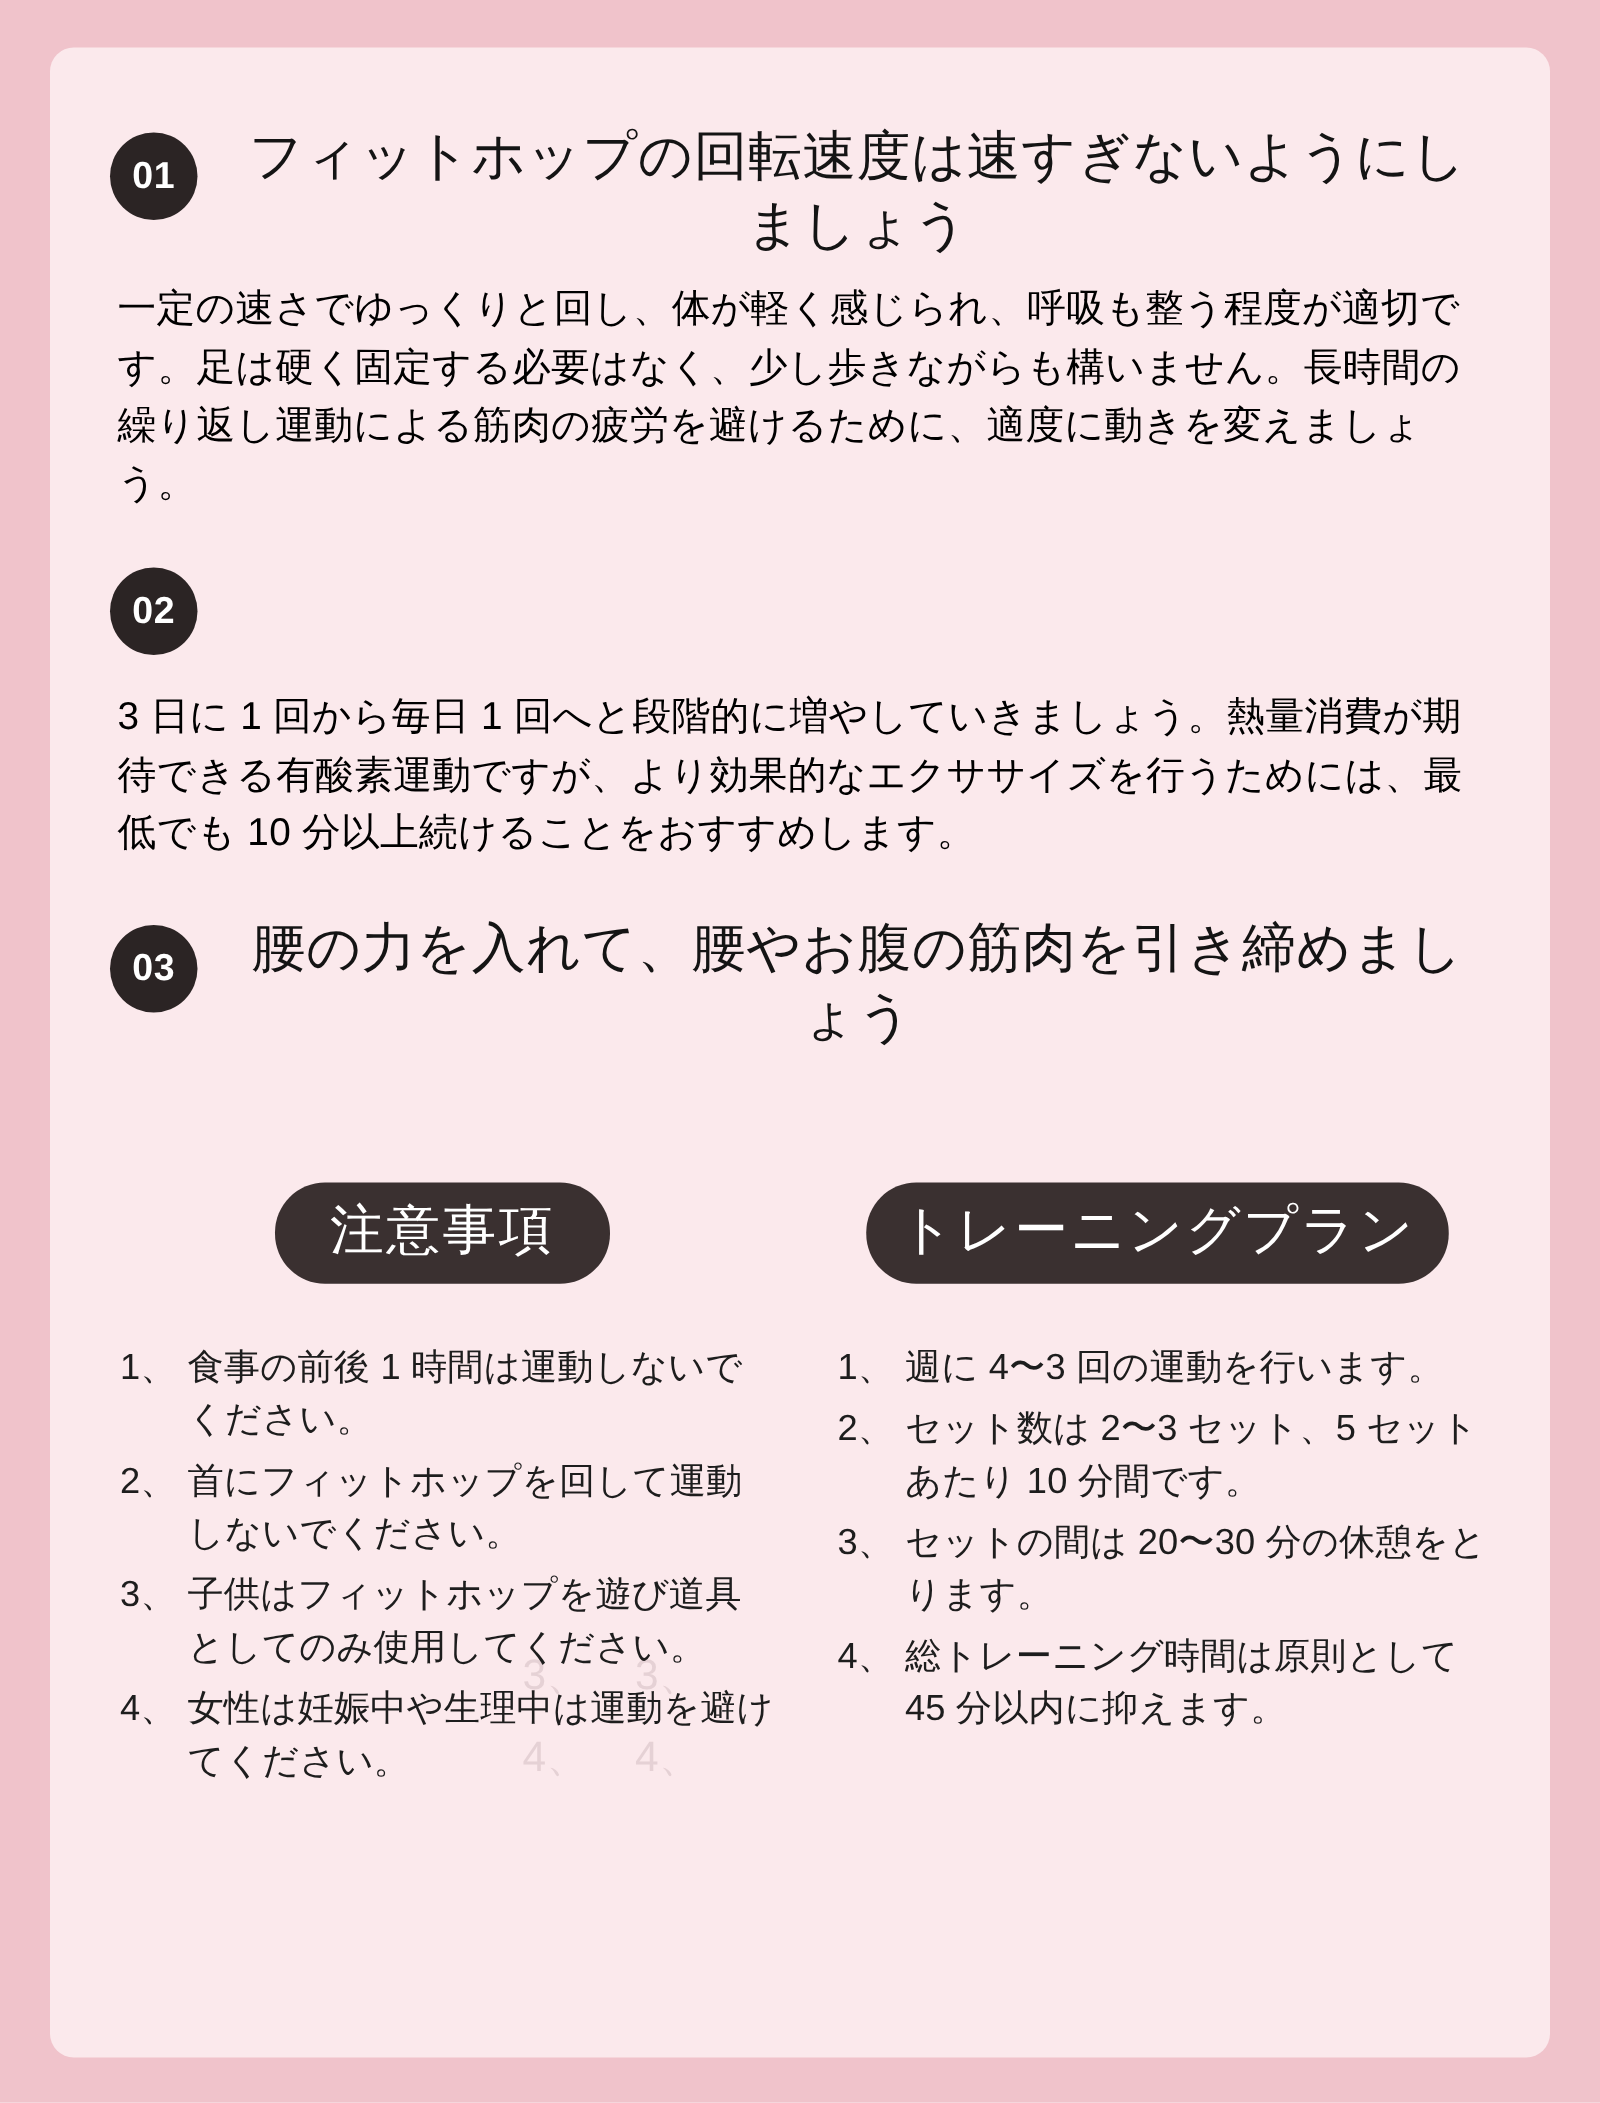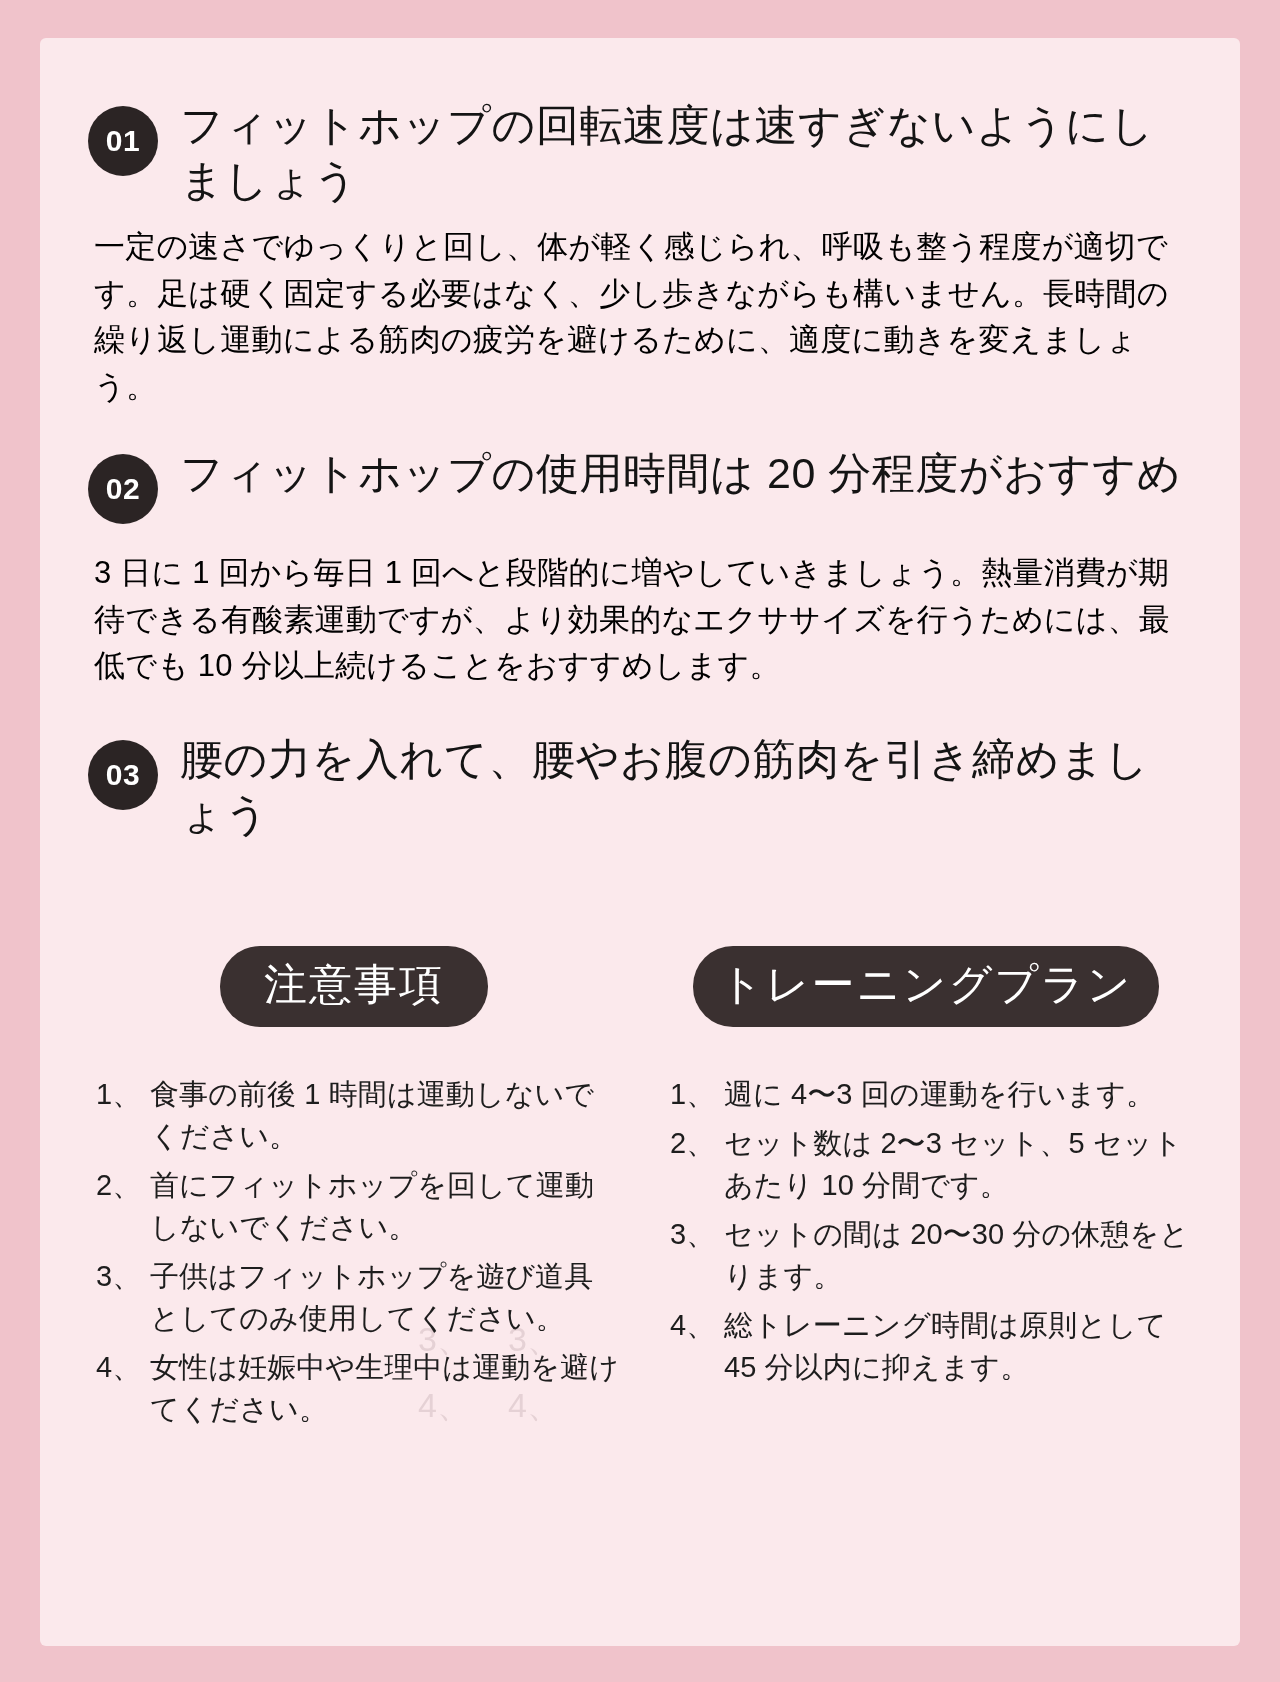--- a/index.html
+++ b/index.html
@@ -26,7 +26,7 @@
     height: 100%;
     box-sizing: border-box;
     background: #fbe9ec;
-    border-radius: 6px;
+    border-radius: 19px;
     padding: 58px 48px 30px 48px;
     position: relative;
   }

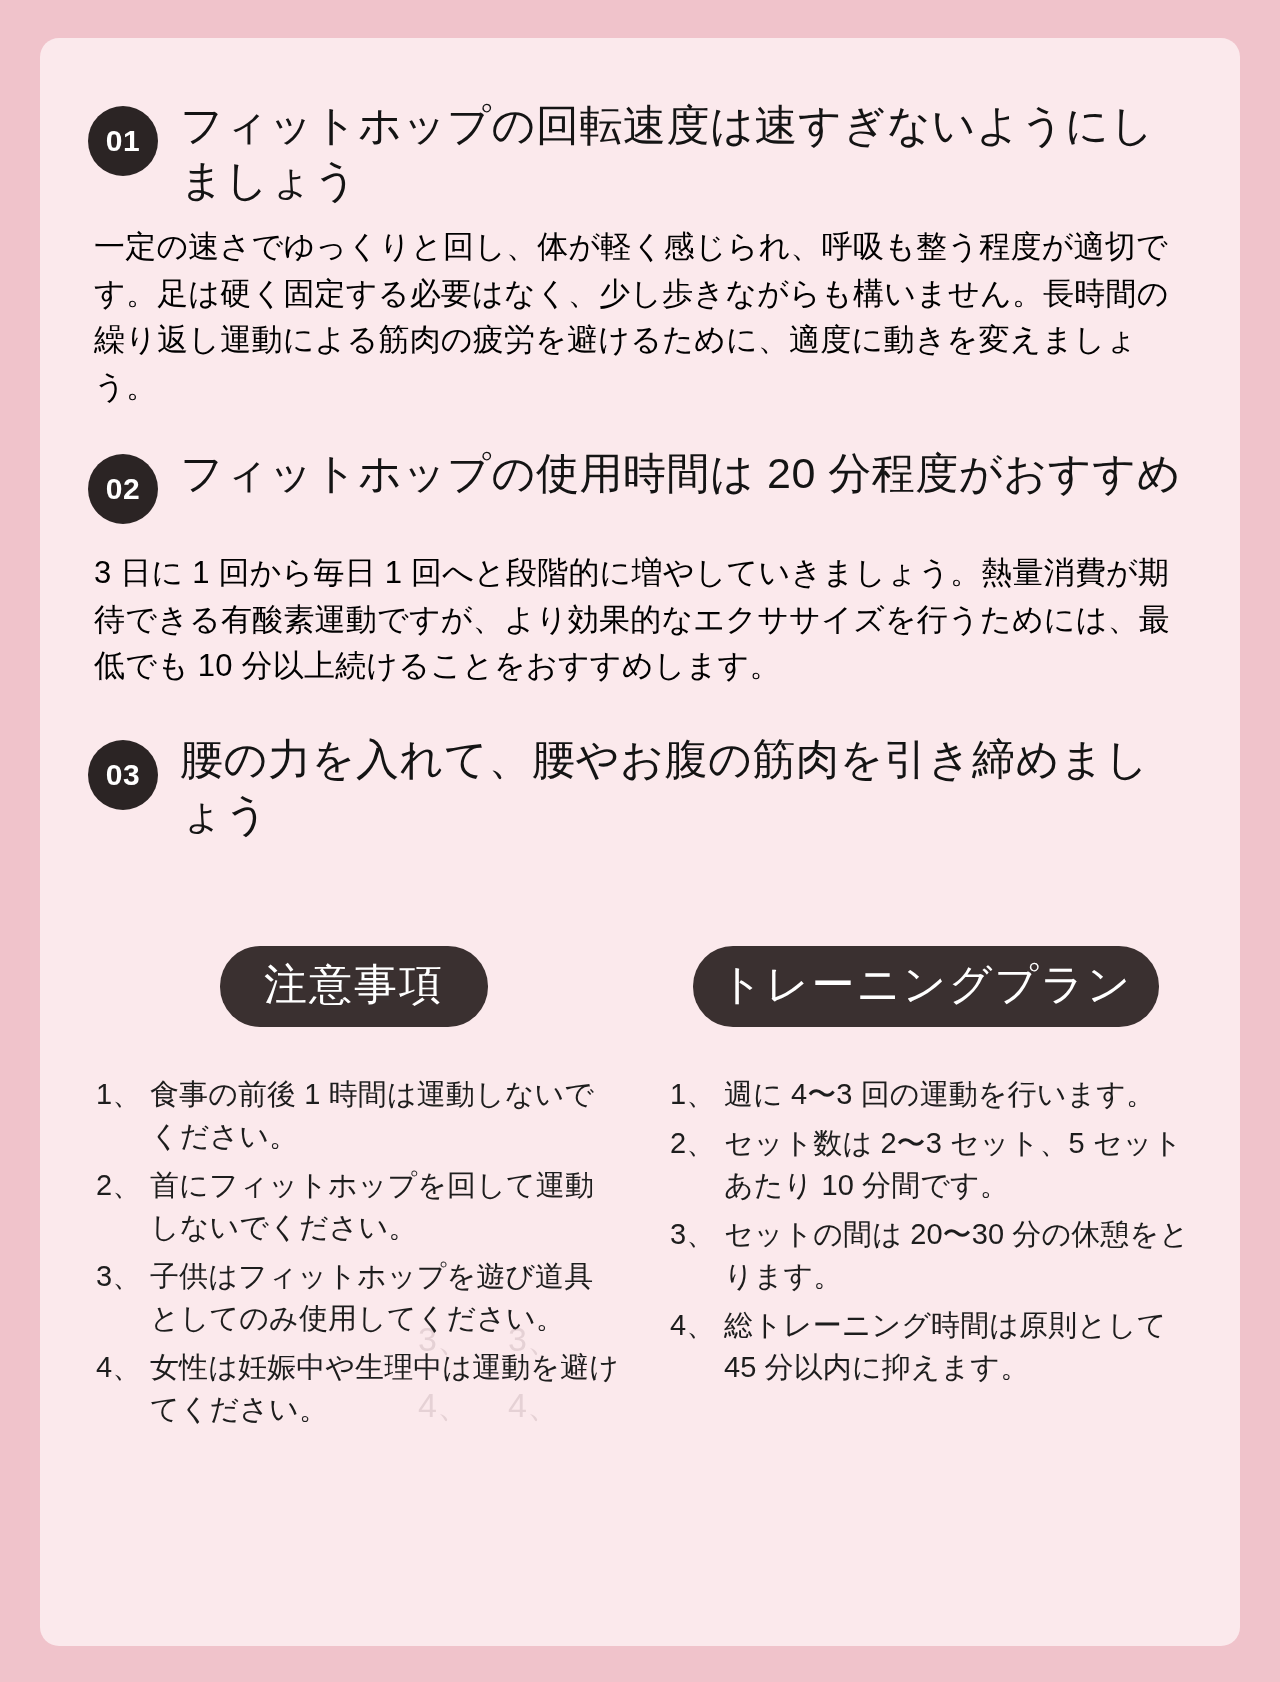--- a/index.html
+++ b/index.html
@@ -63,6 +63,7 @@
     letter-spacing: 0.5px;
     color: #141414;
     padding-top: 2px;
+    text-align: center;
   }
   .sec-body {
     font-size: 31px;

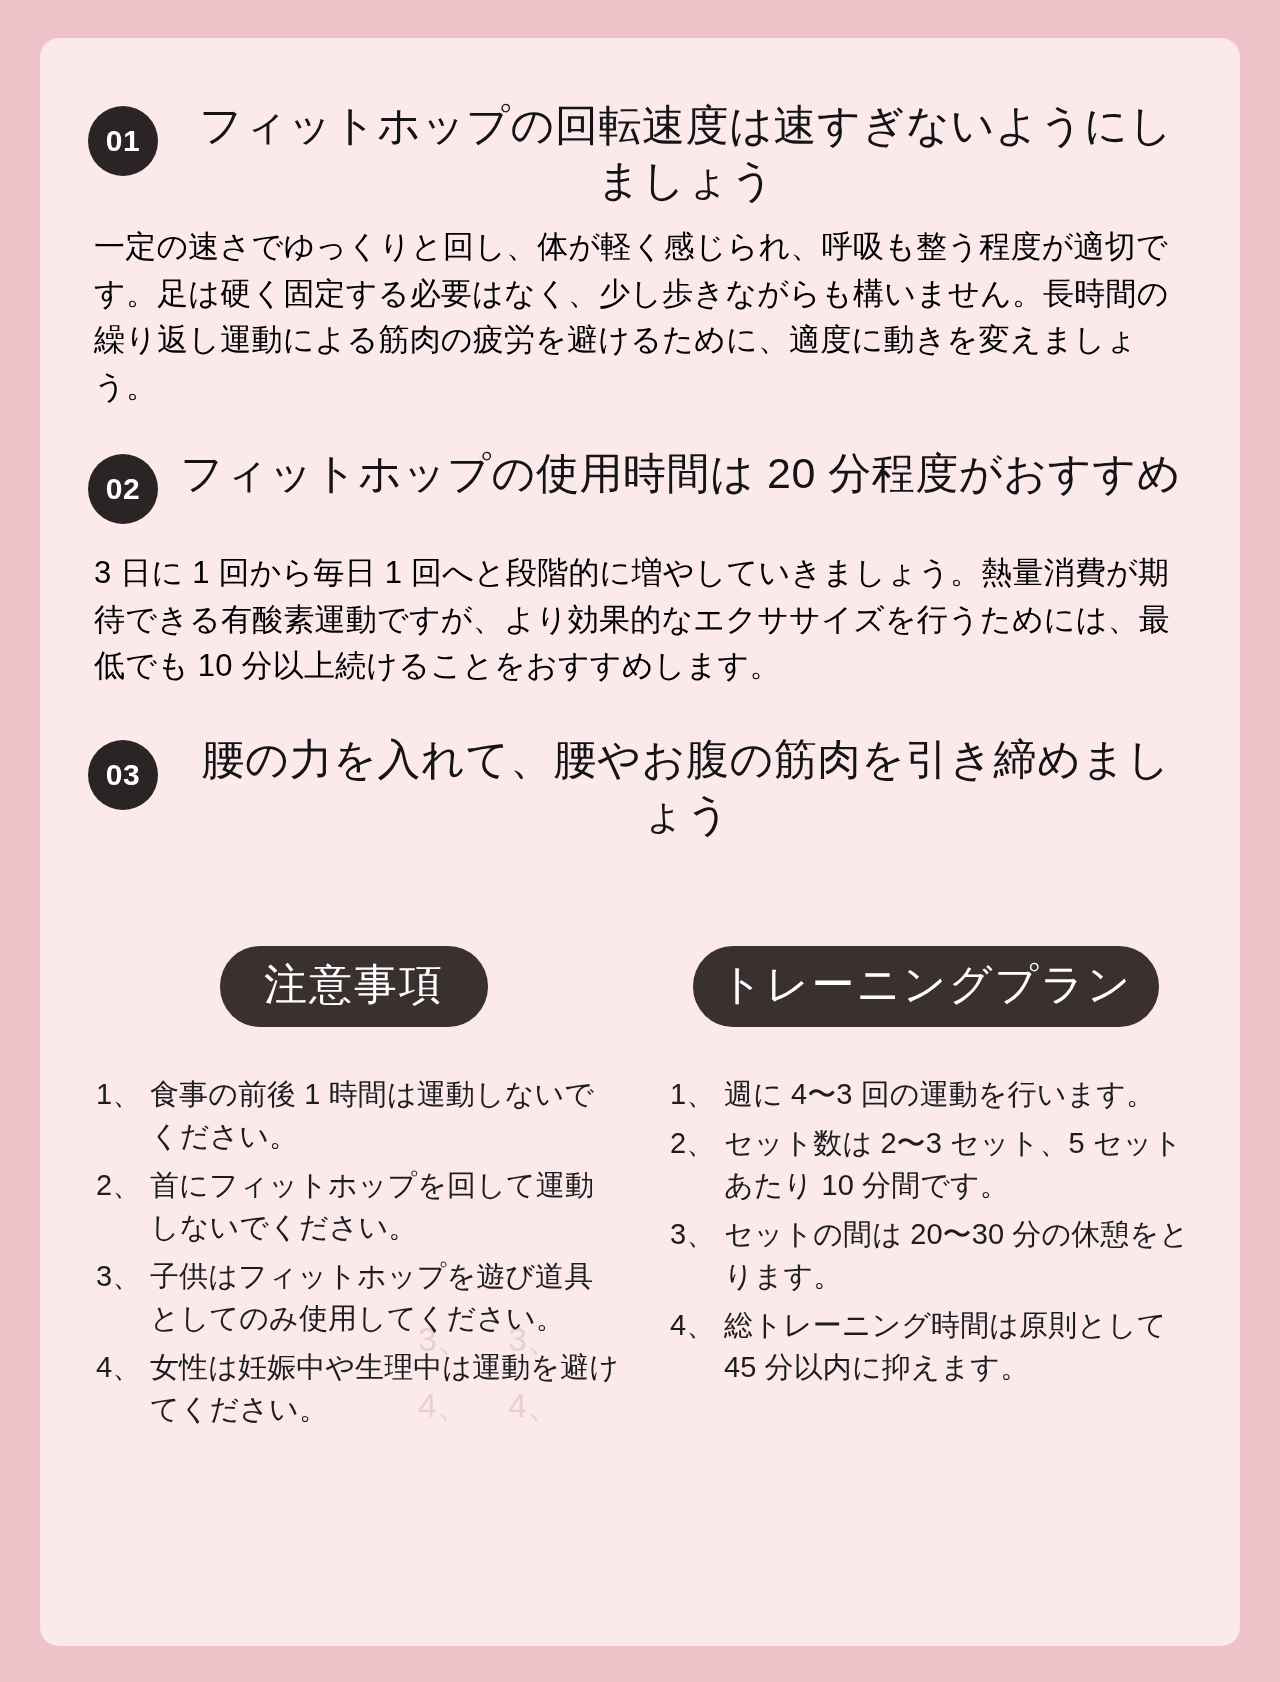--- a/index.html
+++ b/index.html
@@ -159,7 +159,6 @@
     <div class="section sec-2">
       <div class="sec-head">
         <div class="badge">02</div>
-        <div class="sec-title">フィットホップの使用時間は 20 分程度がおすすめ</div>
       </div>
       <div class="sec-body">3 日に 1 回から毎日 1 回へと段階的に増やしていきましょう。熱量消費が期待できる有酸素運動ですが、より効果的なエクササイズを行うためには、最低でも 10 分以上続けることをおすすめします。</div>
     </div>

